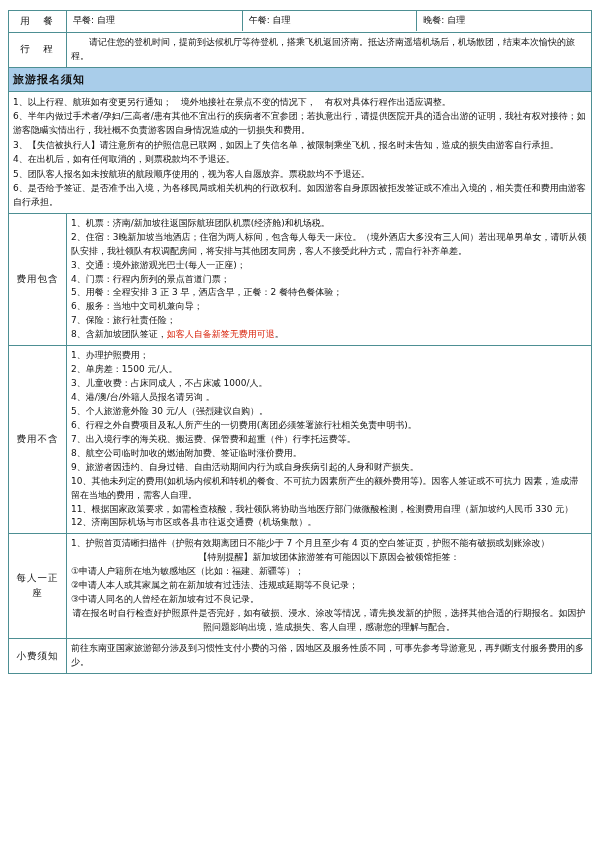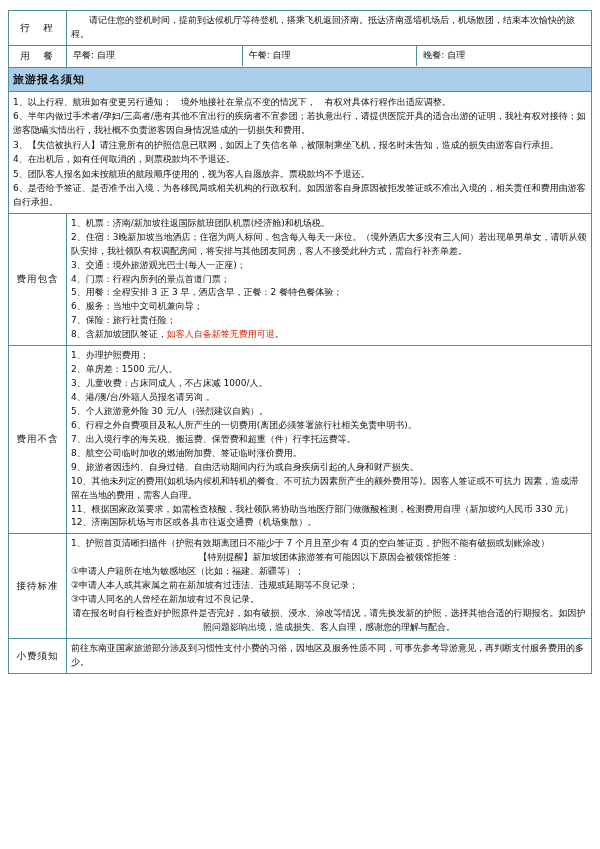--- a/index.html
+++ b/index.html
@@ -111,10 +111,6 @@
     </colgroup>
     <tbody>
       <tr>
-        <td class="lbl">行　程</td>
-        <td class="itin">请记住您的登机时间，提前到达候机厅等待登机，搭乘飞机返回济南。抵达济南遥墙机场后，机场散团，结束本次愉快的旅程。</td>
-      </tr>
-      <tr>
         <td class="lbl">用　餐</td>
         <td class="meals">
           <div class="meals-inner">
@@ -123,6 +119,10 @@
             <div>晚餐: 自理</div>
           </div>
         </td>
+      </tr>
+      <tr>
+        <td class="lbl">行　程</td>
+        <td class="itin">请记住您的登机时间，提前到达候机厅等待登机，搭乘飞机返回济南。抵达济南遥墙机场后，机场散团，结束本次愉快的旅程。</td>
       </tr>
       <tr>
         <td colspan="2" class="banner banner-left">旅游报名须知</td>

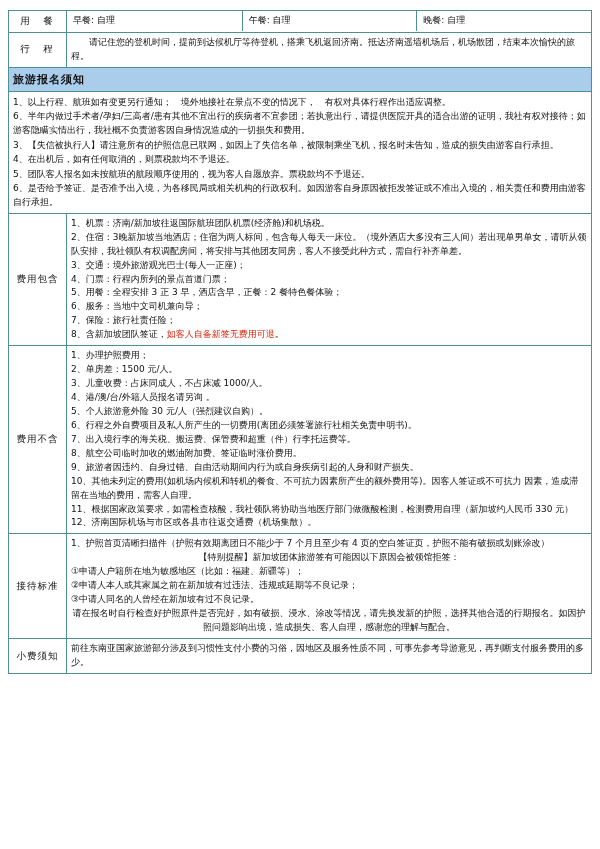--- a/index.html
+++ b/index.html
@@ -171,7 +171,7 @@
       </tr>
 
       <tr>
-        <td class="sublabel">接待标准</td>
+        <td class="sublabel">每人一正座</td>
         <td class="body-cell sig-list">
           <p>1、护照首页清晰扫描件（护照有效期离团日不能少于 7 个月且至少有 4 页的空白签证页，护照不能有破损或划账涂改）</p>
           <p class="hint">【特别提醒】新加坡团体旅游签有可能因以下原因会被领馆拒签：</p>

